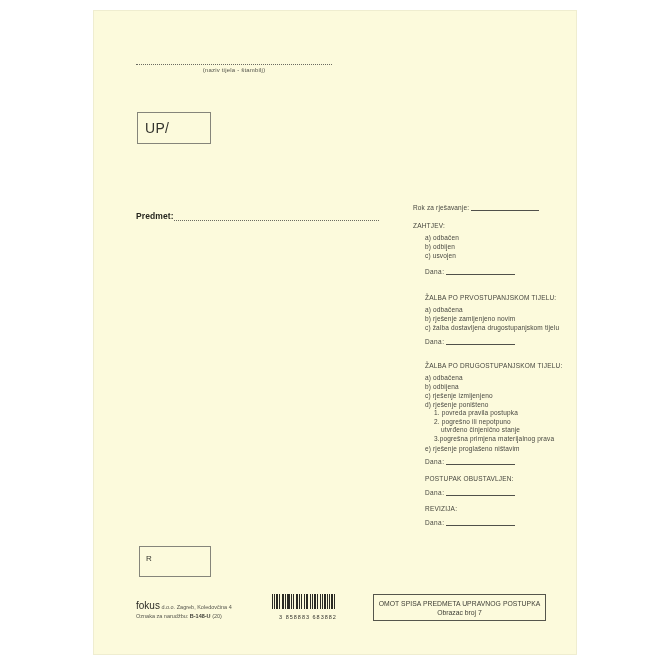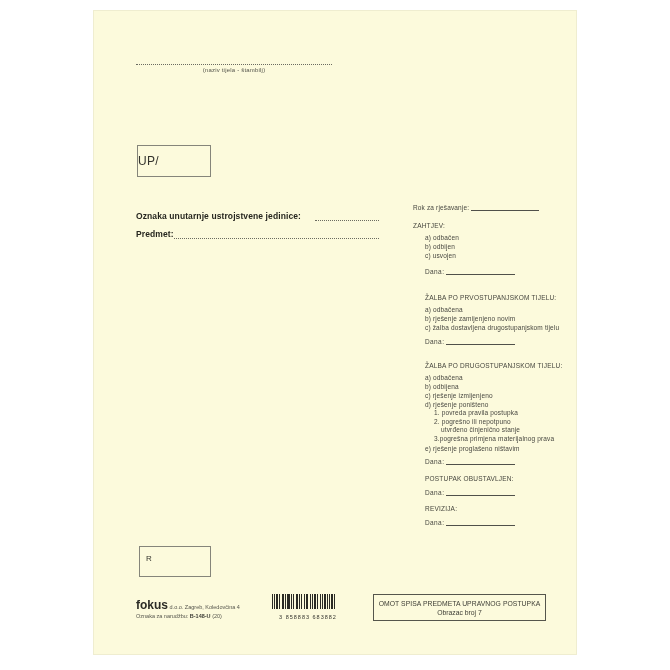--- a/index.html
+++ b/index.html
@@ -19,8 +19,8 @@
   
   .up-box{
     position:absolute;left:43px;top:101px;width:74px;height:32px;box-sizing:border-box;
-    border:1.5px solid #85857a;display:flex;align-items:center;
-    font-size:12px;color:#33332d;letter-spacing:.3px;margin-top:33px;
+    border:1.5px solid #85857a;display:flex;align-items:center;padding-left:7px;
+    font-size:14px;color:#33332d;letter-spacing:.3px;
   }
   
   .left-fields{position:absolute;left:42px;top:191px;width:243px;}

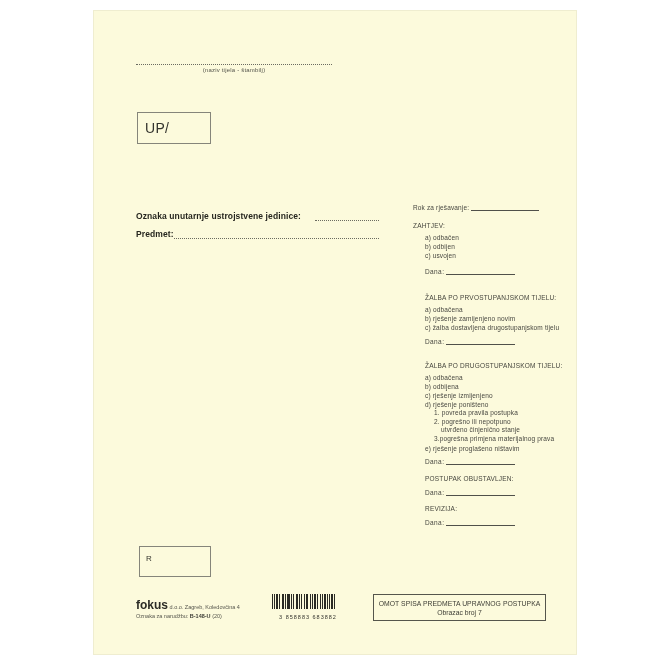--- a/index.html
+++ b/index.html
@@ -75,10 +75,6 @@
   </div>
 
   <div class="left-fields">
-    <div class="field-row">
-      <span class="field-label">Oznaka unutarnje ustrojstvene jedinice:</span>
-      <span class="field-fill gap"></span>
-    </div>
     <div class="field-row">
       <span class="field-label">Predmet:</span>
       <span class="field-fill"></span>

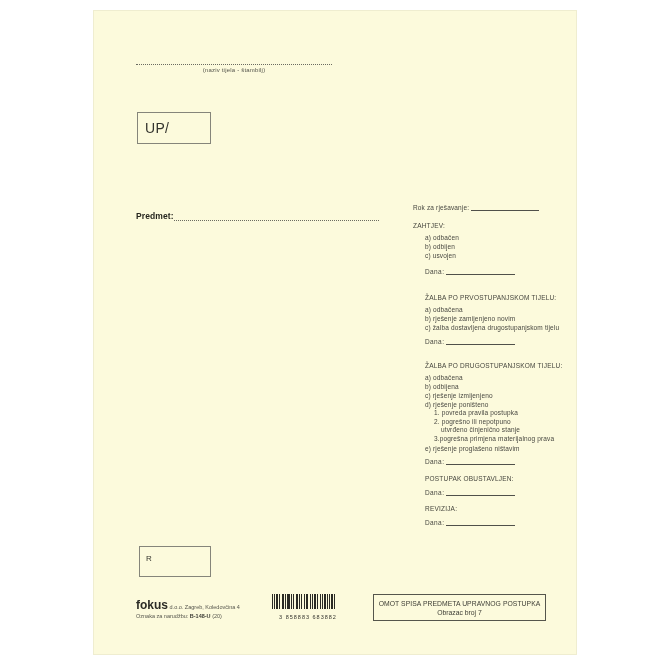--- a/index.html
+++ b/index.html
@@ -46,7 +46,7 @@
   }
   
   .footer-left{position:absolute;left:42px;top:588px;line-height:9px;white-space:nowrap;}
-  .pub-bold{font-weight:bold;font-size:12px;color:#2c2c26;}
+  .pub-bold{font-weight:normal;font-size:10px;color:#2c2c26;}
   .pub-rest{font-size:5.5px;color:#55554c;}
   .order-line{font-size:5.5px;color:#55554c;}
   .order-code{font-weight:bold;color:#3c3c34;}

